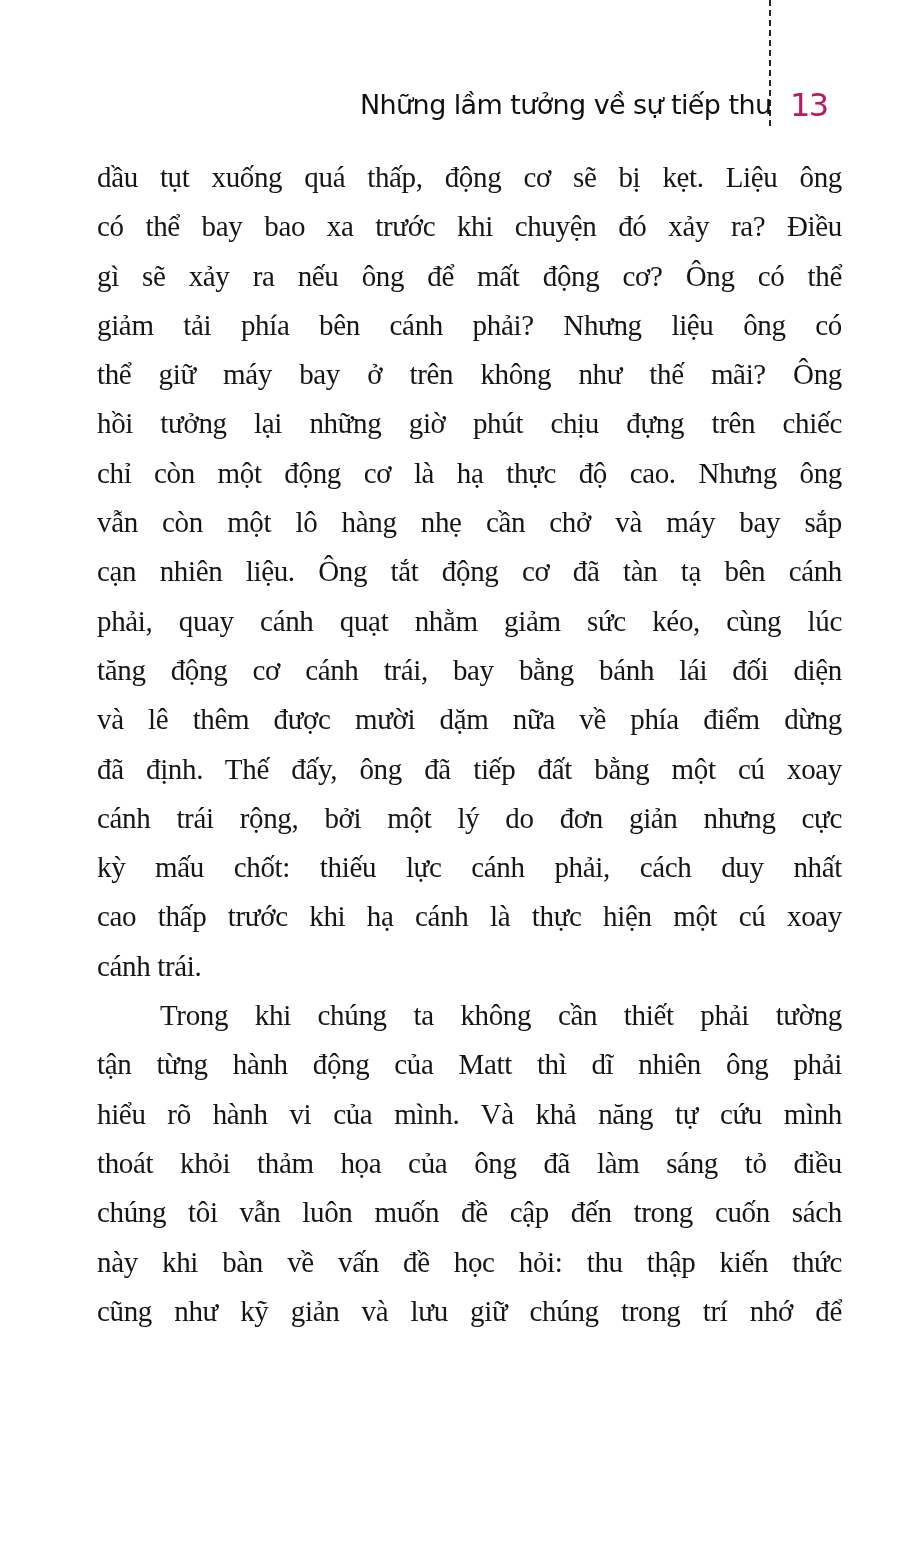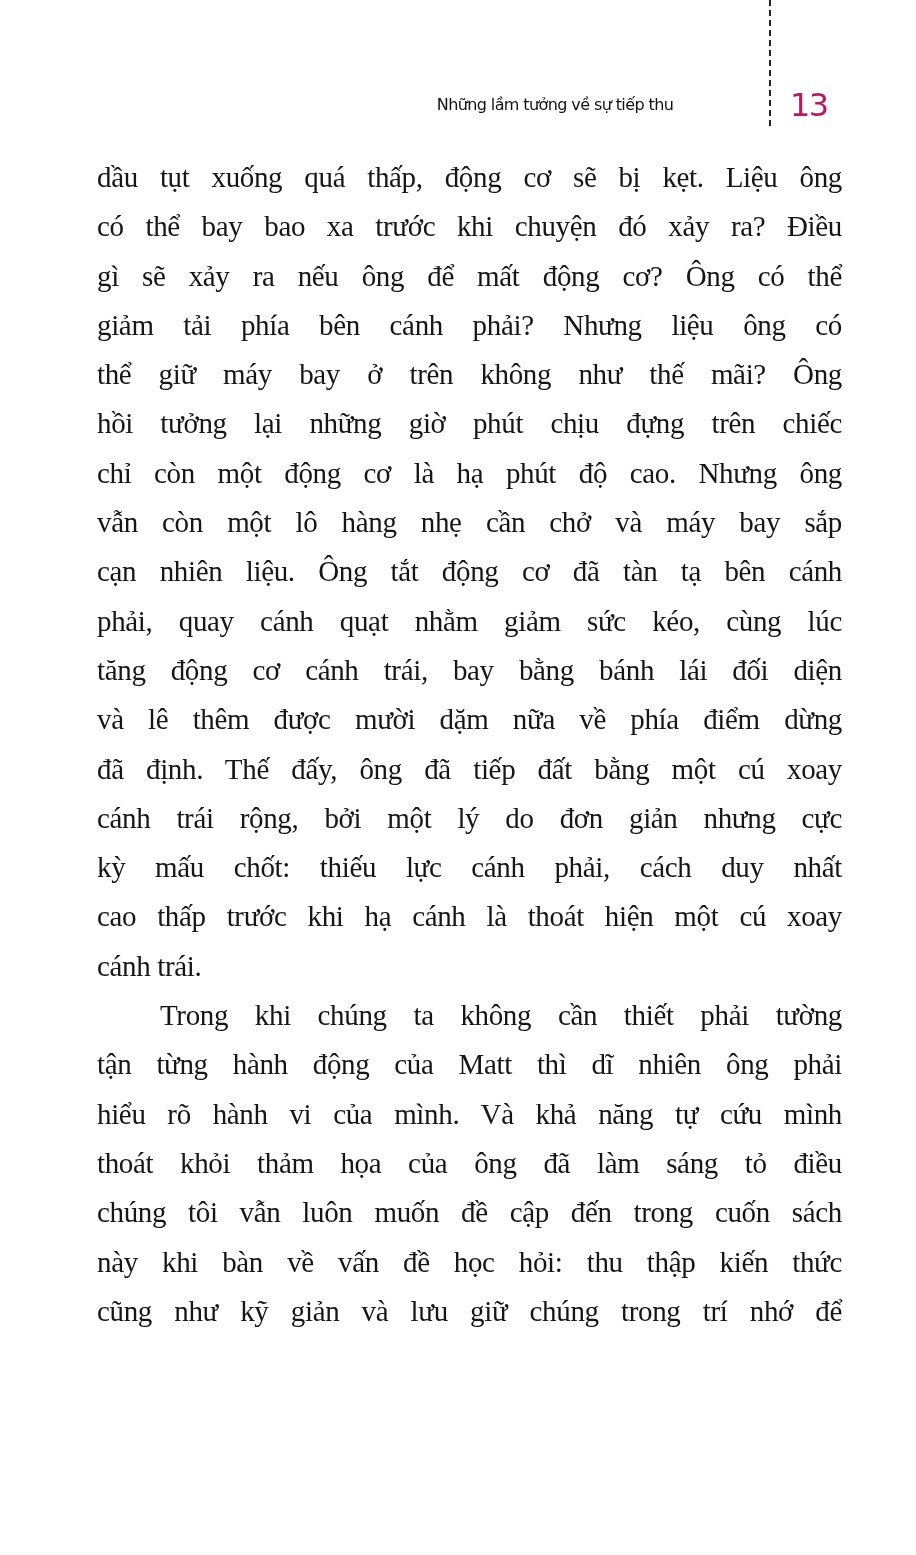--- a/index.html
+++ b/index.html
@@ -28,7 +28,7 @@
     top: 90px;
     width: 390px;
     font-family: "DejaVu Sans", sans-serif;
-    font-size: 16px;
+    font-size: 27px;
     letter-spacing: -0.6px;
     line-height: 30px;
     white-space: nowrap;

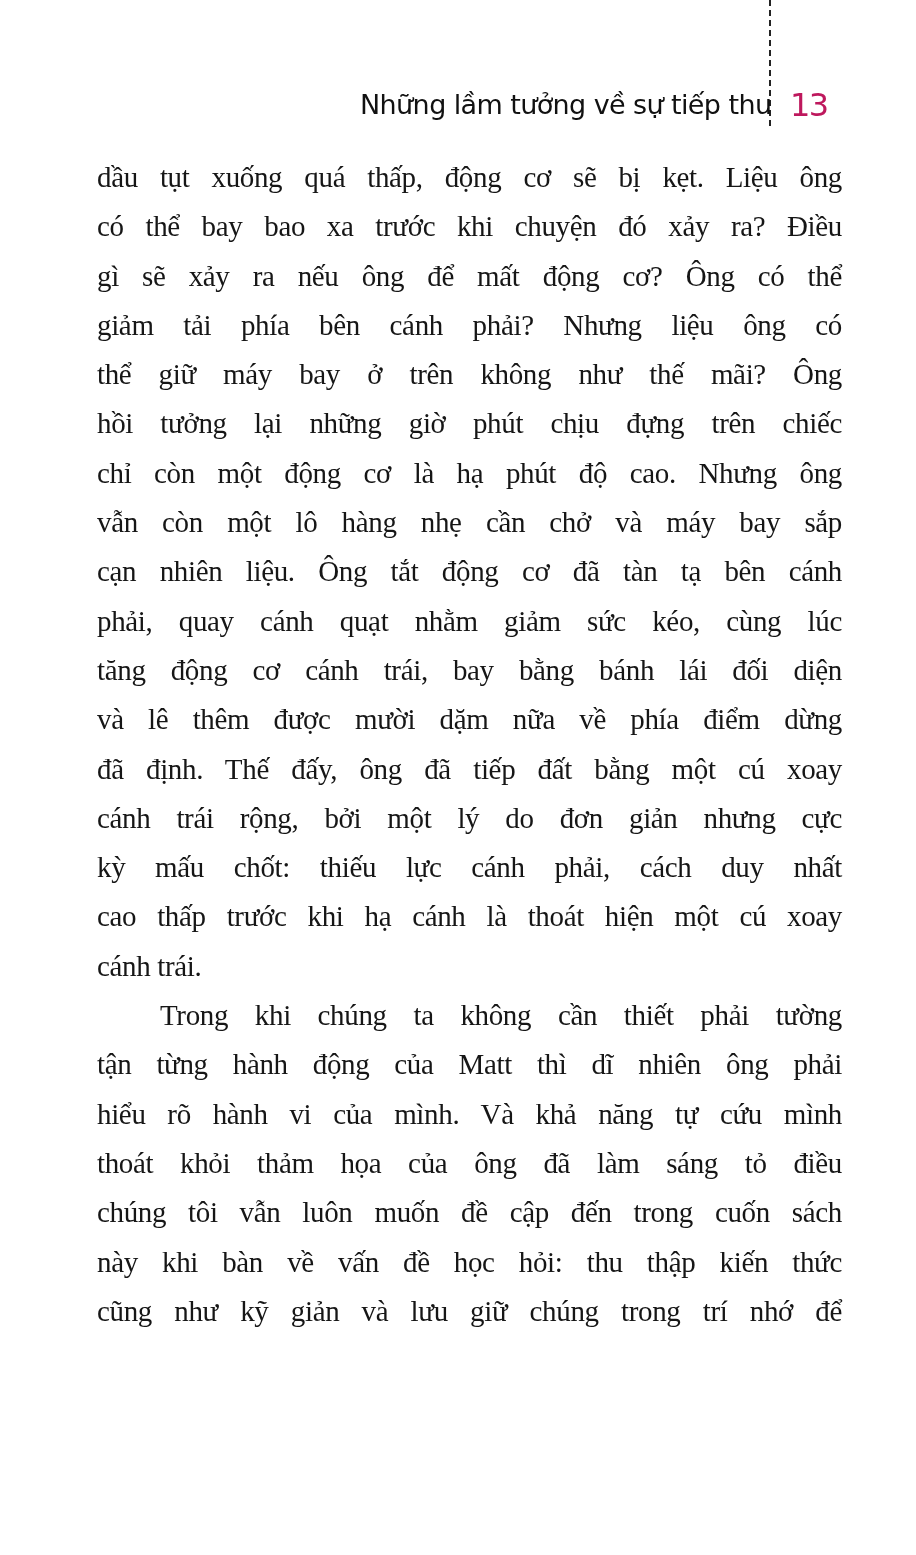--- a/index.html
+++ b/index.html
@@ -91,7 +91,7 @@
     <span class="line">giảm tải phía bên cánh phải? Nhưng liệu ông có</span>
     <span class="line">thể giữ máy bay ở trên không như thế mãi? Ông</span>
     <span class="line">hồi tưởng lại những giờ phút chịu đựng trên chiếc</span>
-    <span class="line">chỉ còn một động cơ là hạ phút độ cao. Nhưng ông</span>
+    <span class="line">chỉ còn một động cơ là hạ thực độ cao. Nhưng ông</span>
     <span class="line">vẫn còn một lô hàng nhẹ cần chở và máy bay sắp</span>
     <span class="line">cạn nhiên liệu. Ông tắt động cơ đã tàn tạ bên cánh</span>
     <span class="line">phải, quay cánh quạt nhằm giảm sức kéo, cùng lúc</span>

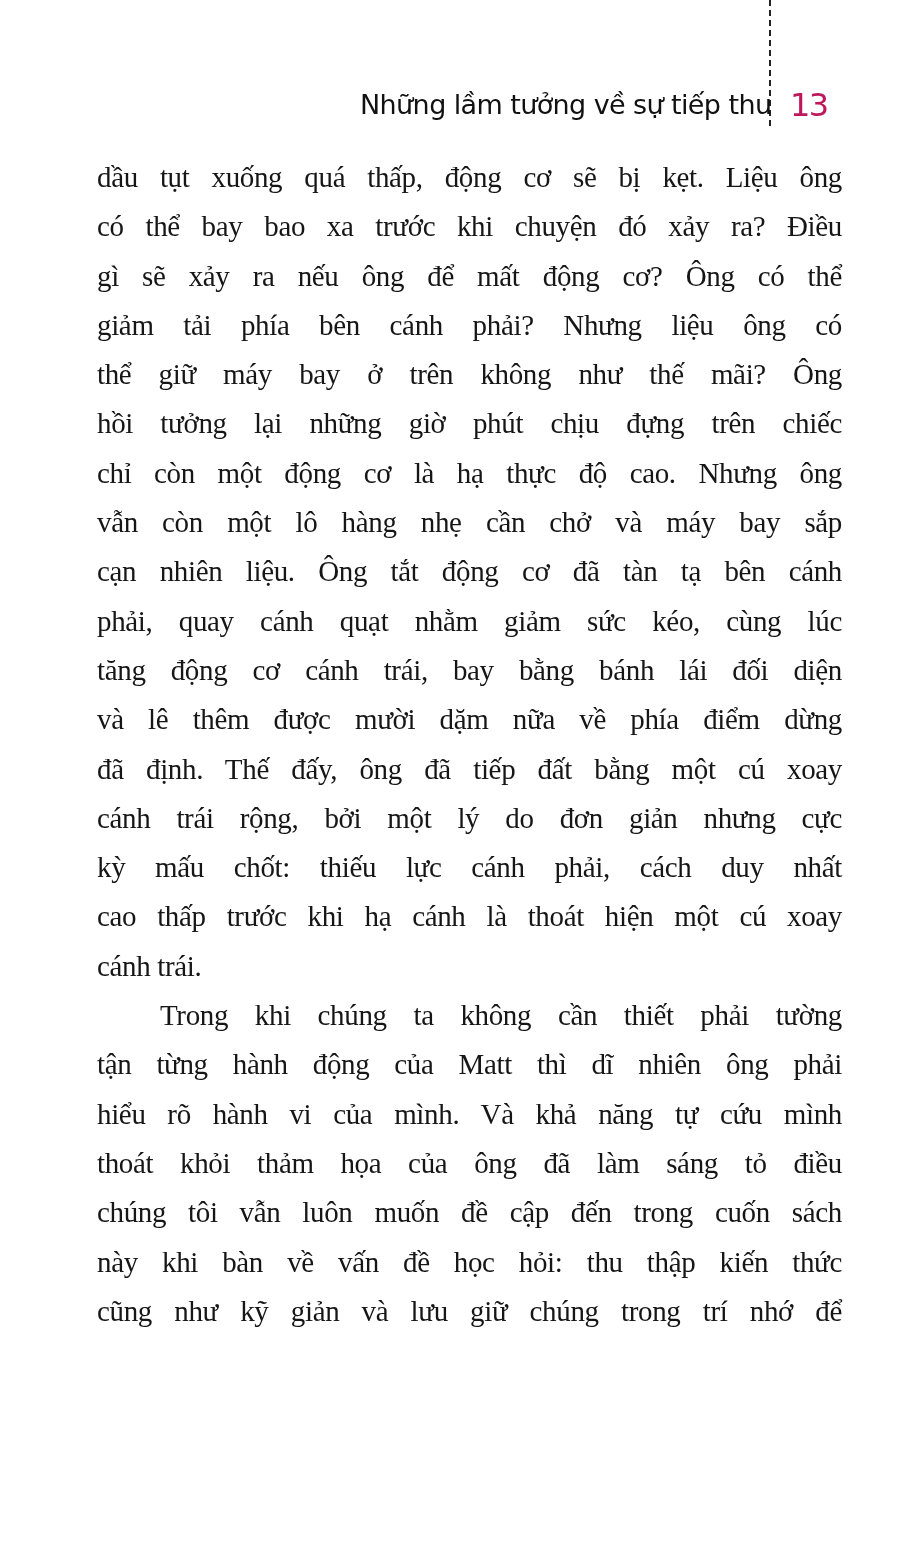--- a/index.html
+++ b/index.html
@@ -100,7 +100,7 @@
     <span class="line">đã định. Thế đấy, ông đã tiếp đất bằng một cú xoay</span>
     <span class="line">cánh trái rộng, bởi một lý do đơn giản nhưng cực</span>
     <span class="line">kỳ mấu chốt: thiếu lực cánh phải, cách duy nhất</span>
-    <span class="line">cao thấp trước khi hạ cánh là thoát hiện một cú xoay</span>
+    <span class="line">cao thấp trước khi hạ cánh là thực hiện một cú xoay</span>
     <span class="line last">cánh trái.</span>
   </div>
   <div class="para">

